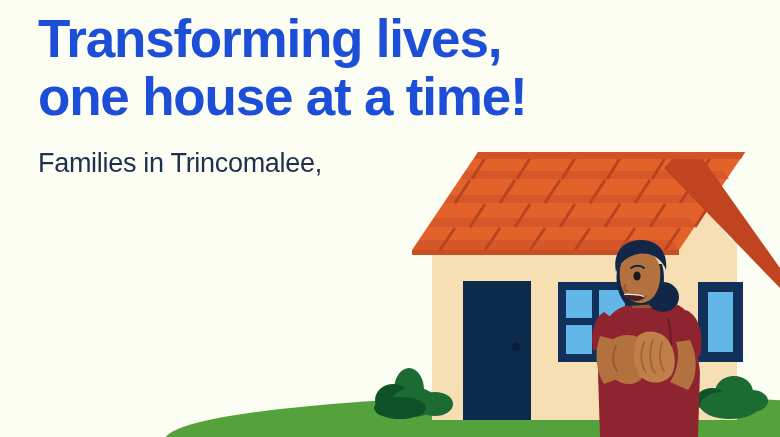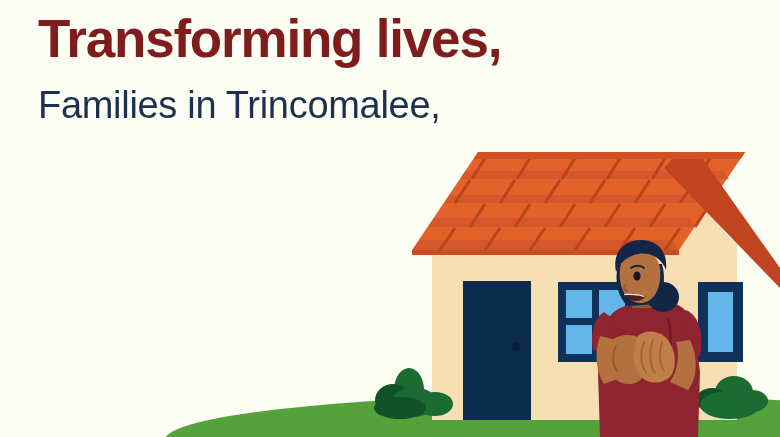--- a/index.html
+++ b/index.html
@@ -35,7 +35,7 @@
     font-weight: bold;
     font-size: 53px;
     line-height: 58px;
-    color: #7f1d1d;
+    color: #1d4ed8;
     letter-spacing: -1.2px;
     margin: 0;
     white-space: nowrap;

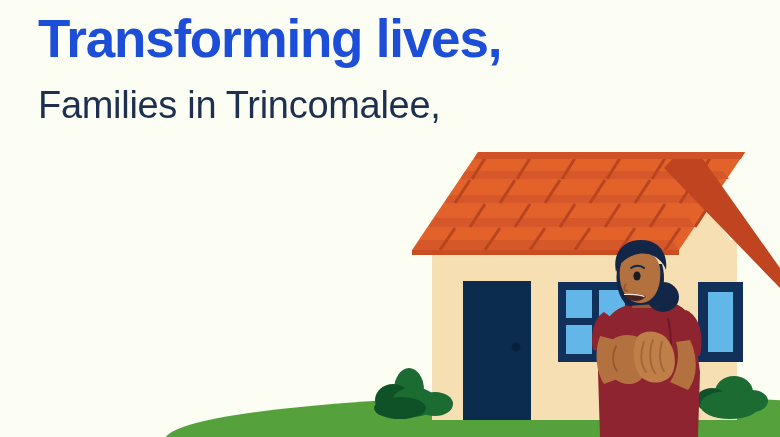--- a/index.html
+++ b/index.html
@@ -255,6 +255,7 @@
 
   <div id="text-block">
     <h1 class="headline">Transforming lives,</h1>
+    <h1 class="headline">one house at a time!</h1>
     <p class="subhead">Families in Trincomalee,</p>
   </div>
 

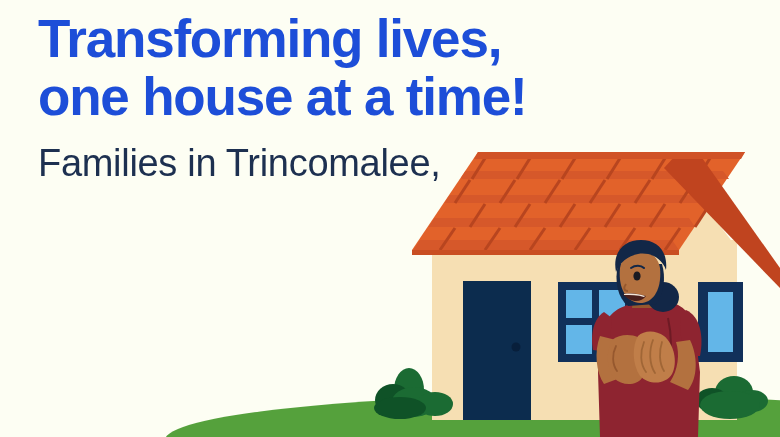--- a/index.html
+++ b/index.html
@@ -44,7 +44,7 @@
   .subhead {
     font-family: "Liberation Sans", sans-serif;
     font-weight: normal;
-    font-size: 38px;
+    font-size: 27px;
     line-height: 39px;
     color: #1D3050;
     letter-spacing: -0.3px;

